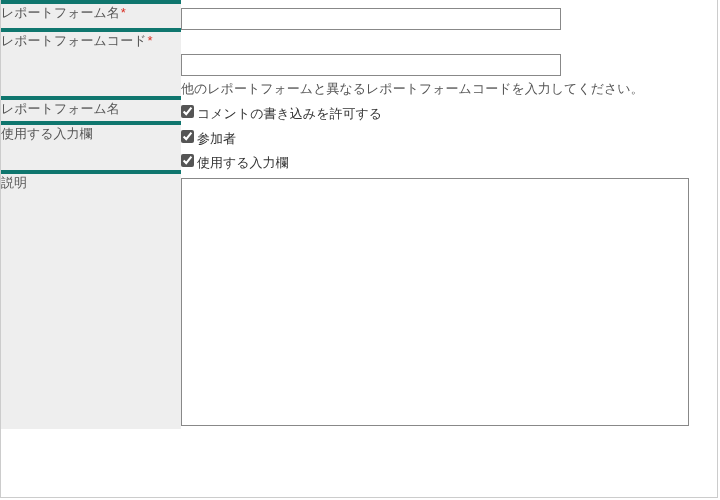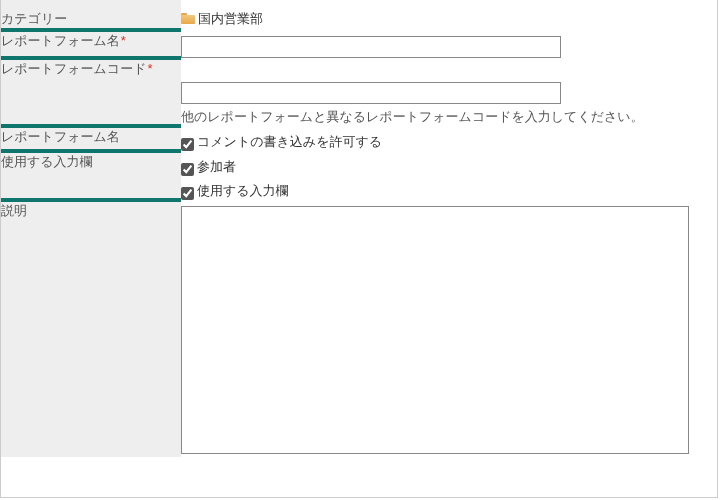--- a/index.html
+++ b/index.html
@@ -119,14 +119,6 @@
 <div class="container">
   <table class="form-table">
     <tbody>
-        <tr class="row-category">
-      <td class="label-cell first">
-        <span>カテゴリー</span>
-      </td>
-      <td class="value-cell">
-        <span class="folder-icon"></span><span>国内営業部</span>
-      </td>
-    </tr>
     <tr class="row-name">
       <td class="label-cell">
         <span>レポートフォーム名</span><span class="required">*</span>

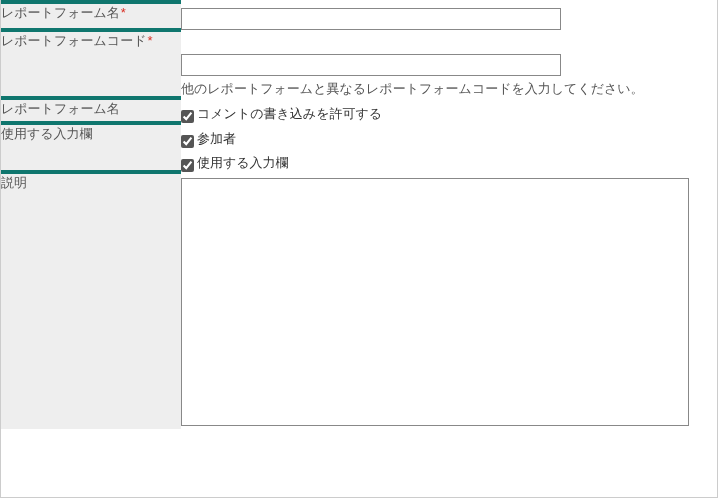--- a/index.html
+++ b/index.html
@@ -84,7 +84,7 @@
     }
     .checkbox-row {
       display: flex;
-      align-items: flex-end;
+      align-items: flex-start;
       margin-bottom: 6px;
     }
     .checkbox-row:last-child { margin-bottom: 0; }

